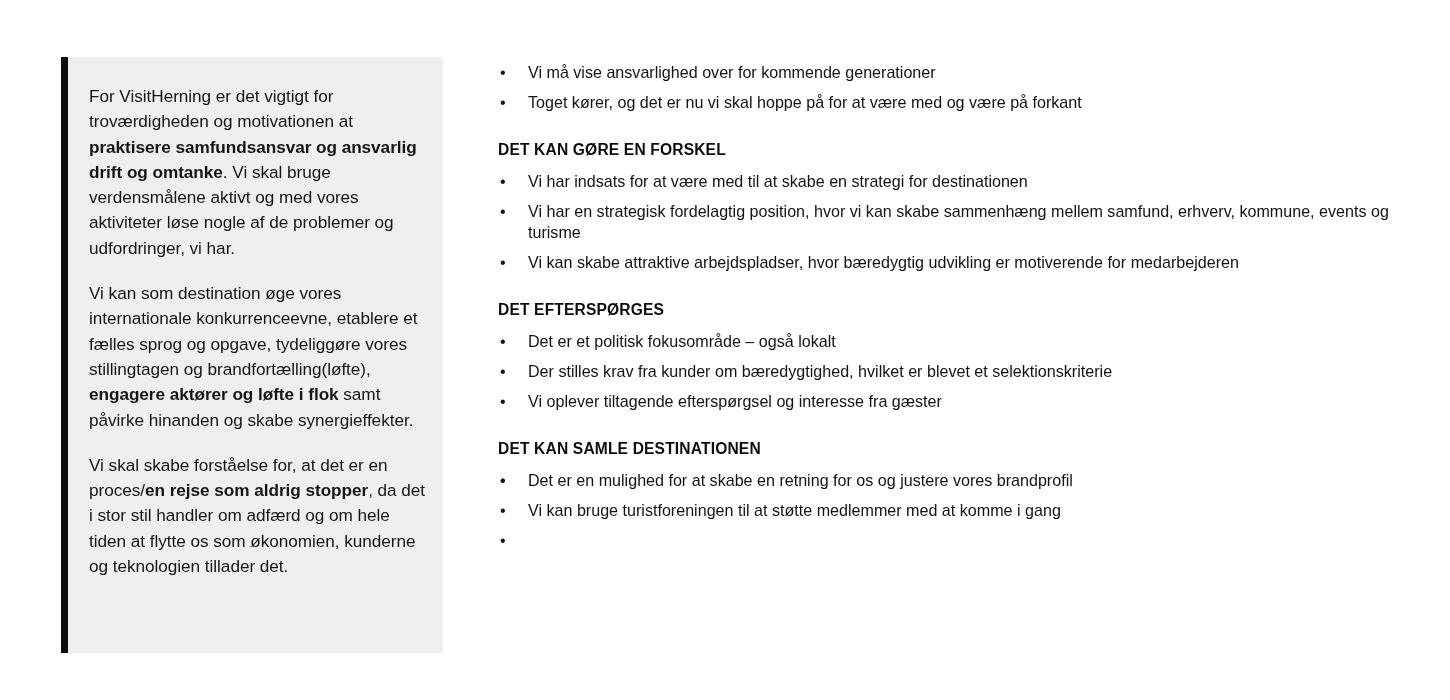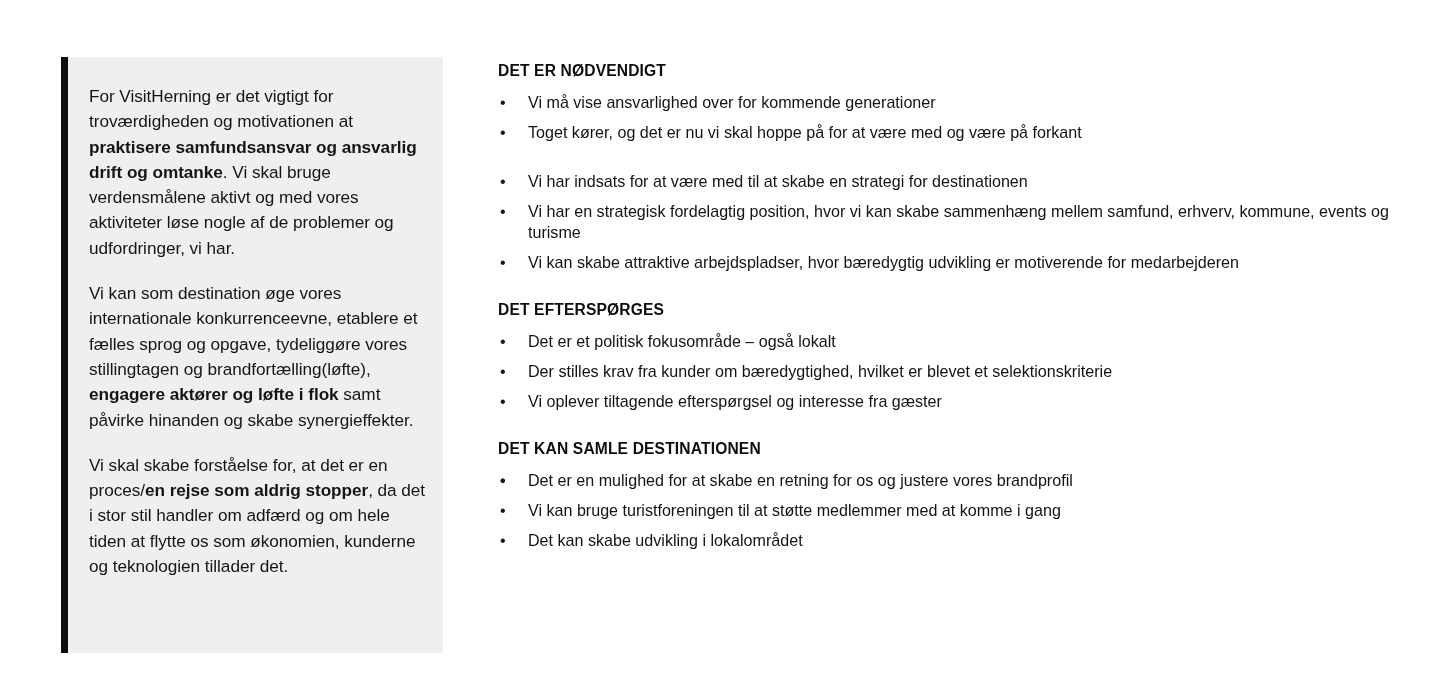--- a/index.html
+++ b/index.html
@@ -110,7 +110,6 @@
 
 <div id="right-column">
     <div class="section">
-      <div class="section-heading">DET ER NØDVENDIGT</div>
       <ul class="bullet-list">
         <li class="bullet-item"><span class="bullet-dot">•</span><span class="bullet-text"><span>Vi må vise ansvarlighed over for kommende generationer</span></span></li>
         <li class="bullet-item"><span class="bullet-dot">•</span><span class="bullet-text"><span>Toget kører, og det er nu vi skal hoppe på for at være med og være på forkant</span></span></li>

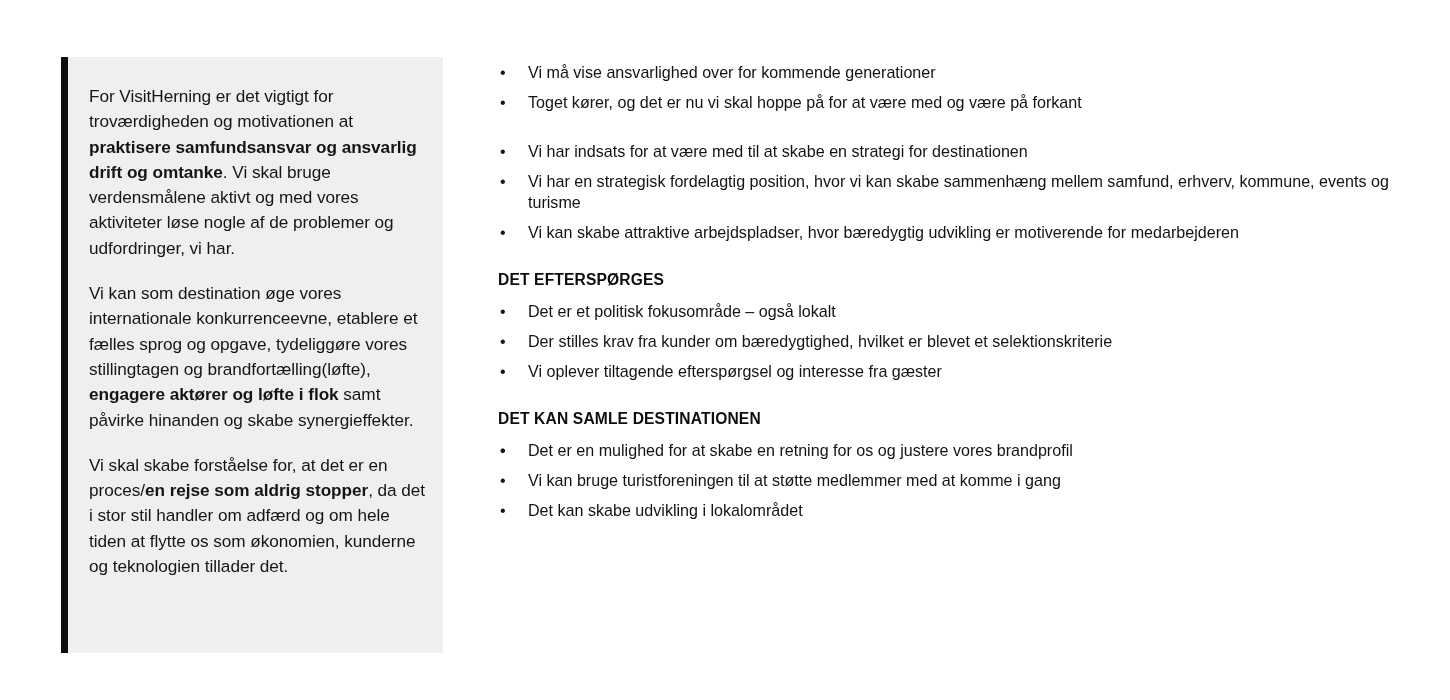--- a/index.html
+++ b/index.html
@@ -116,6 +116,7 @@
       </ul>
     </div>
     <div class="section">
+      <div class="section-heading">DET KAN GØRE EN FORSKEL</div>
       <ul class="bullet-list">
         <li class="bullet-item"><span class="bullet-dot">•</span><span class="bullet-text"><span>Vi har indsats for at være med til at skabe en strategi for destinationen</span></span></li>
         <li class="bullet-item"><span class="bullet-dot">•</span><span class="bullet-text"><span>Vi har en strategisk fordelagtig position, hvor vi kan skabe sammenhæng mellem samfund, erhverv, kommune, events og turisme</span></span></li>

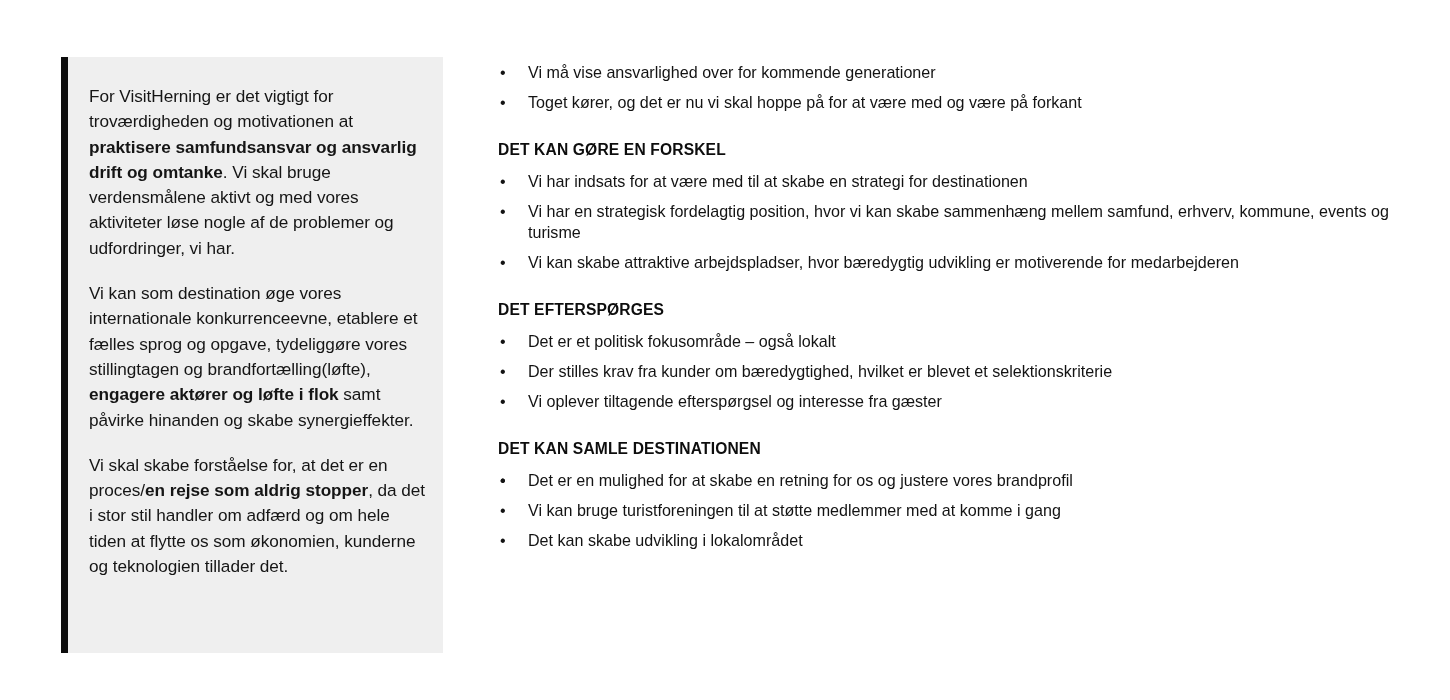--- a/index.html
+++ b/index.html
@@ -137,7 +137,7 @@
         <li class="bullet-item"><span class="bullet-dot">•</span></li>
         <li class="bullet-item"><span class="bullet-dot">•</span><span class="bullet-text"><span>Det er en mulighed for at skabe en retning for os og justere vores brandprofil</span></span></li>
         <li class="bullet-item"><span class="bullet-dot">•</span><span class="bullet-text"><span>Vi kan bruge turistforeningen til at støtte medlemmer med at komme i gang</span></span></li>
-        <li class="bullet-item"><span class="bullet-dot">•</span><span class="bullet-text"><span>Det kan skabe udvikling i lokalområdet</span></span></li>
+        <li class="bullet-item"><span class="bullet-dot">•</span></li>
       </ul>
     </div>
   </div>

